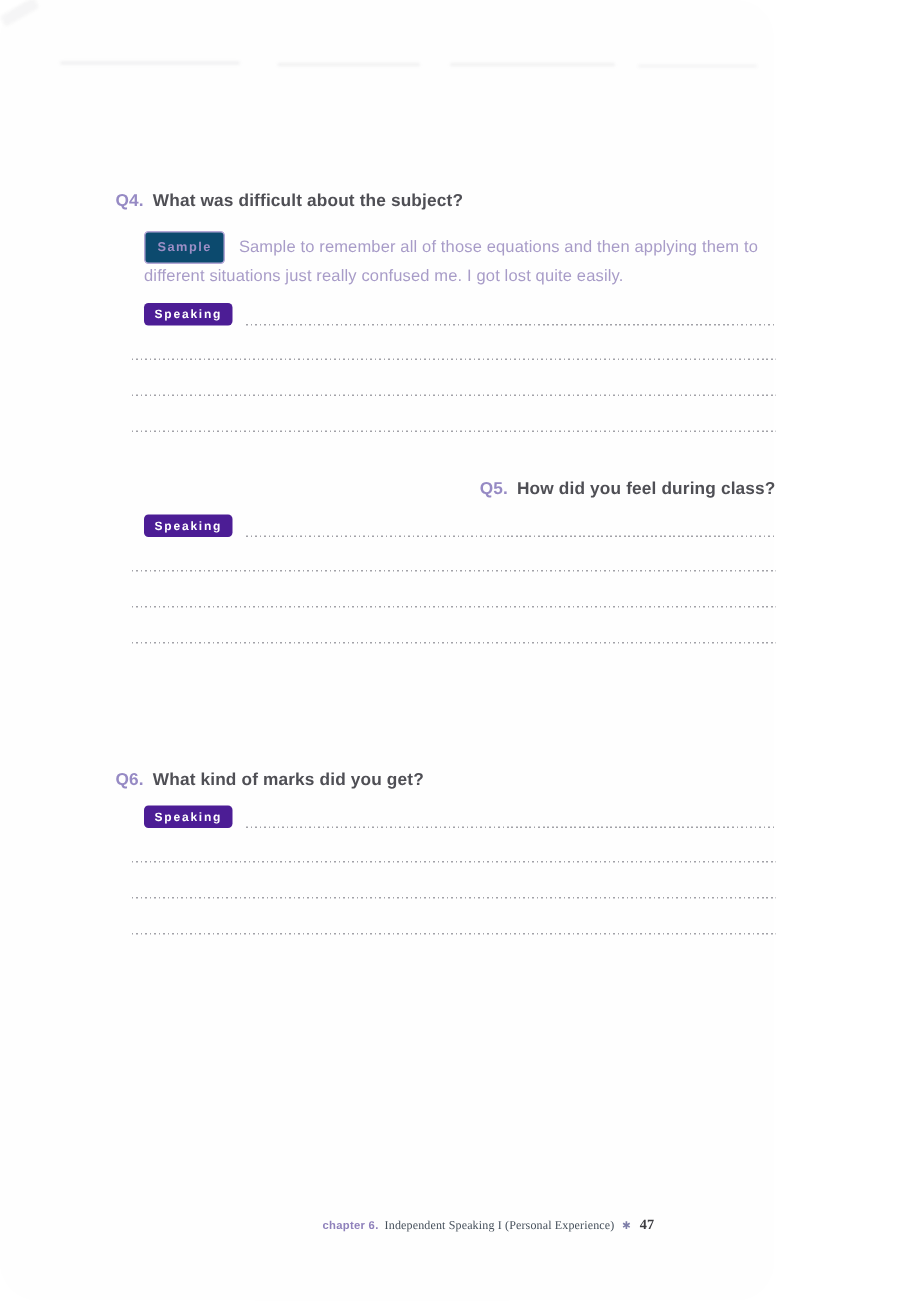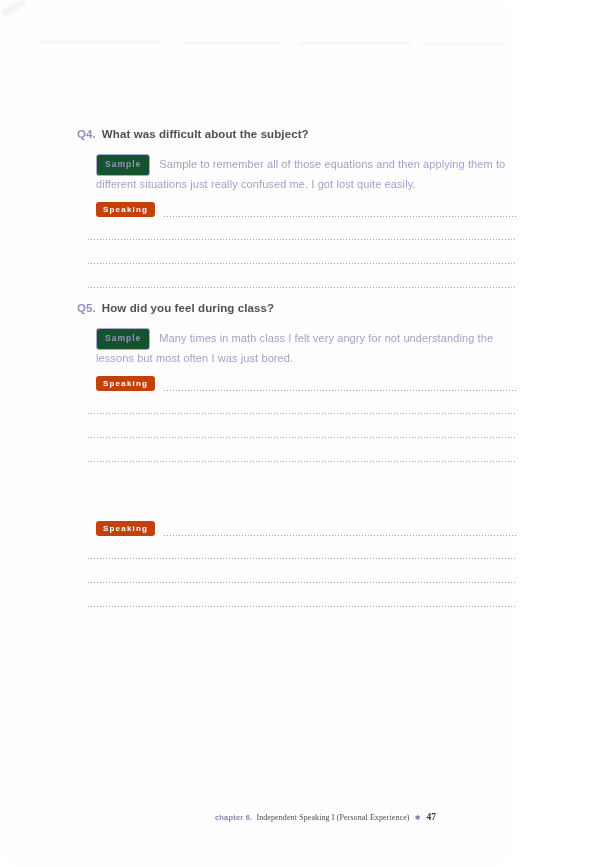--- a/index.html
+++ b/index.html
@@ -68,7 +68,7 @@
     border-radius: 3px;
     padding: 1px 8px 2px 8px;
     margin-right: 9px;
-    background: #14532d;
+    background: #0c4a6e;
     vertical-align: 1px;
   }
 

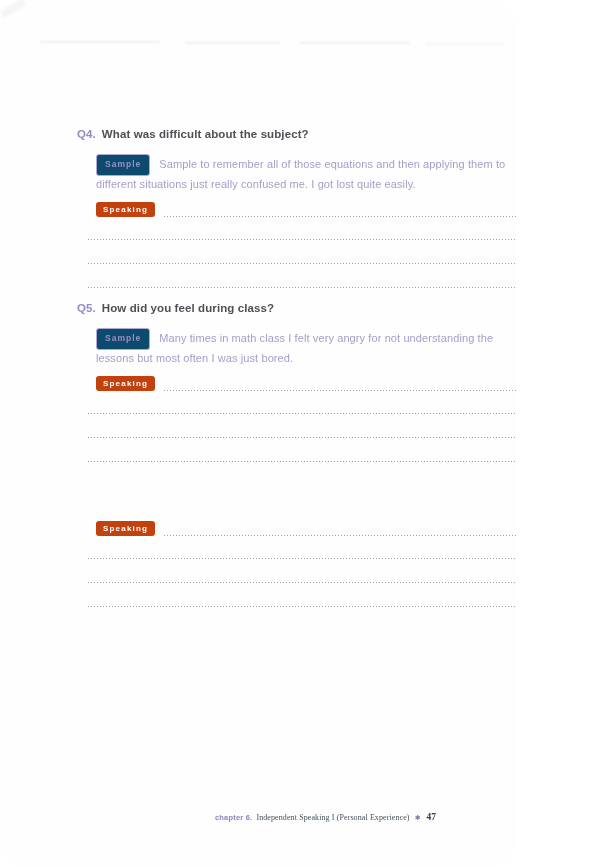--- a/index.html
+++ b/index.html
@@ -83,7 +83,7 @@
     font-weight: bold;
     letter-spacing: 1.2px;
     color: #ffffff;
-    background: #c2410c;
+    background: #4c1d95;
     border-radius: 3px;
     padding: 3px 7px 3px 7px;
   }

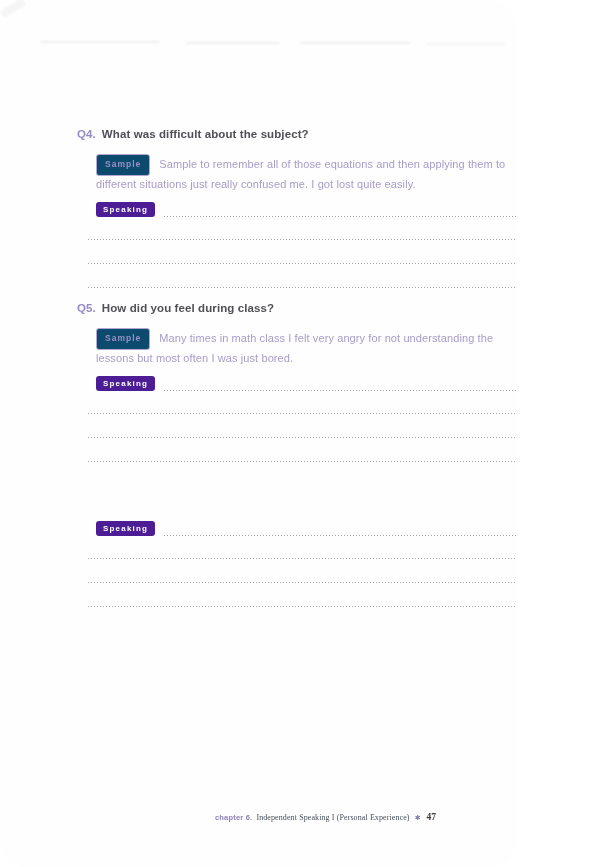--- a/index.html
+++ b/index.html
@@ -38,7 +38,7 @@
     width: 440px;
   }
   .qb-0 { top: 126px; }
-  .qb-1 { top: 300px; }
+  .qb-1 { top: 318px; text-align: right; }
   .qb-2 { top: 512px; }
 
   .q-heading {

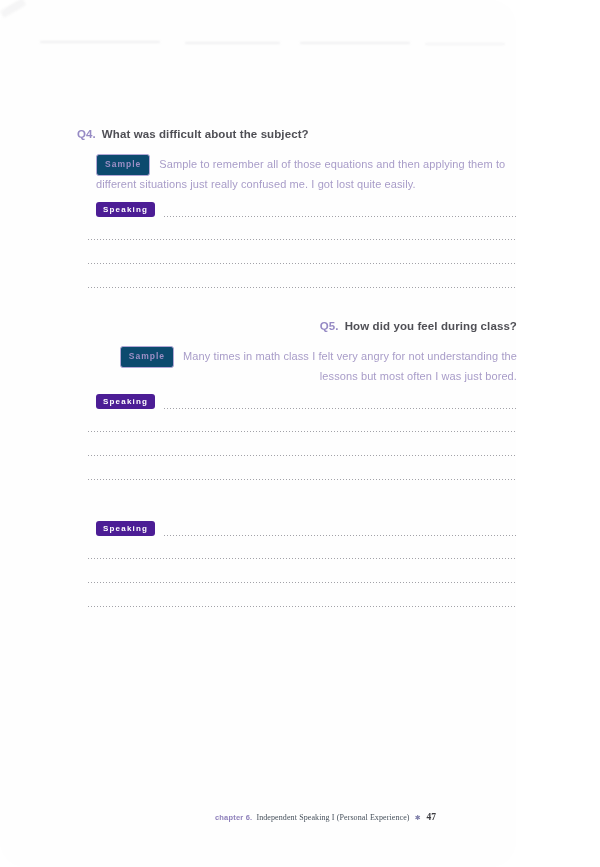--- a/index.html
+++ b/index.html
@@ -171,9 +171,6 @@
     <div class="q-heading">
       <span class="q-num">Q5.</span><span class="q-text">How did you feel during class?</span>
     </div>
-    <p class="sample-para">
-      <span class="sample-box">Sample</span><span>Many times in math class I felt very angry for not understanding the lessons but most often I was just bored.</span>
-    </p>
     <div class="speaking-row">
       <span class="speaking-badge">Speaking</span>
       <span class="speaking-line"></span>

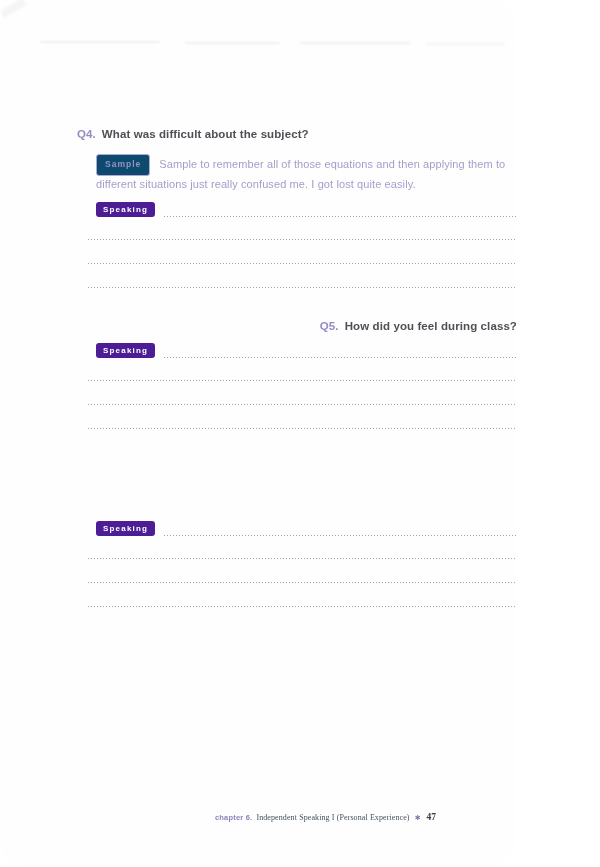--- a/index.html
+++ b/index.html
@@ -181,6 +181,9 @@
   </section>
 
   <section class="question-block qb-2">
+    <div class="q-heading">
+      <span class="q-num">Q6.</span><span class="q-text">What kind of marks did you get?</span>
+    </div>
     <div class="speaking-row">
       <span class="speaking-badge">Speaking</span>
       <span class="speaking-line"></span>

